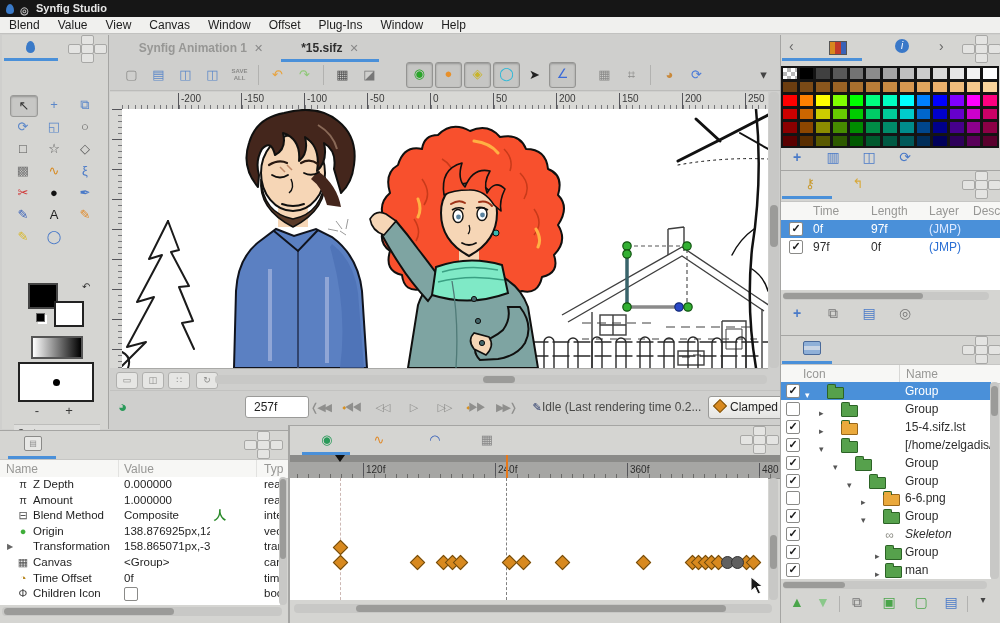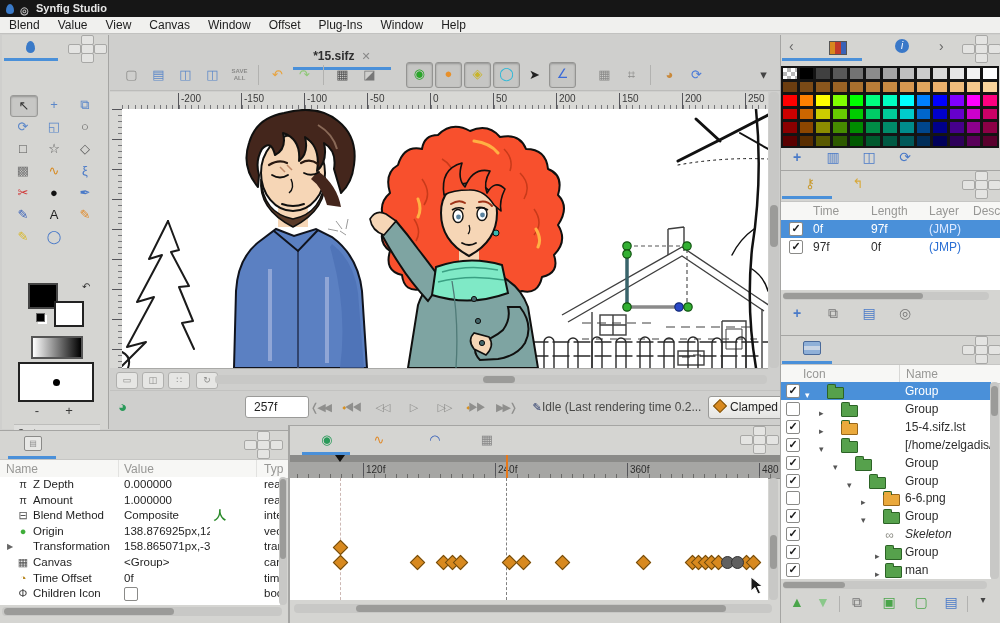--- a/index.html
+++ b/index.html
@@ -195,6 +195,9 @@
     <div id="width-field">3.pt</div>
   </div>
 
+  <div class="ctab" style="left:122px;width:158px;color:#979795;">
+    <span>Synfig Animation 1</span><span class="x">✕</span>
+  </div>
   <div class="ctab" style="left:293px;width:98px;color:#2e2e2e;border-bottom:3px solid #4a90d9;margin-top:8px;">
     <span>*15.sifz</span><span class="x">✕</span>
   </div>

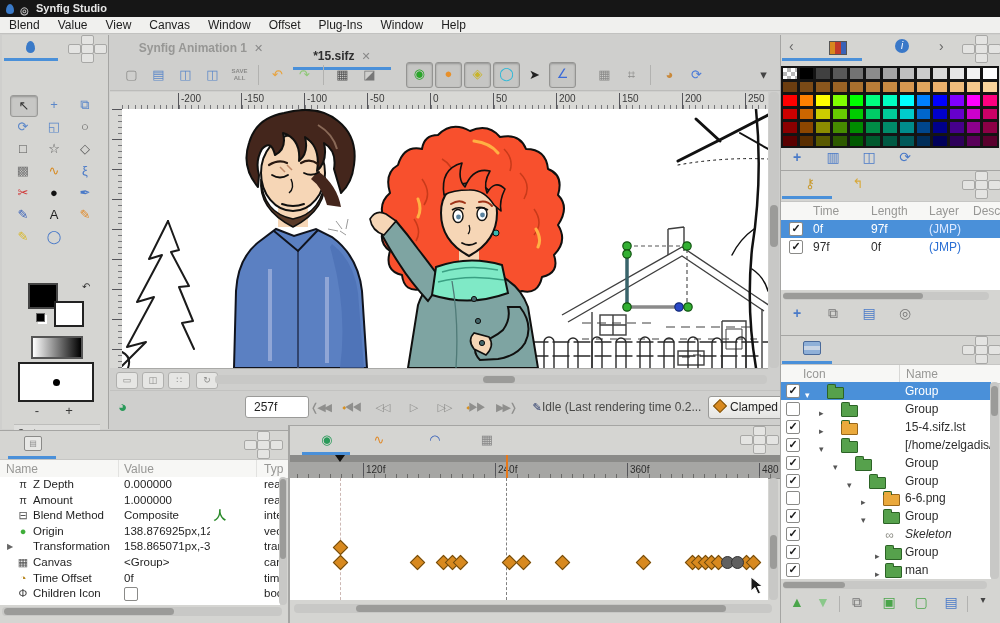--- a/index.html
+++ b/index.html
@@ -198,7 +198,7 @@
   <div class="ctab" style="left:122px;width:158px;color:#979795;">
     <span>Synfig Animation 1</span><span class="x">✕</span>
   </div>
-  <div class="ctab" style="left:293px;width:98px;color:#2e2e2e;border-bottom:3px solid #4a90d9;margin-top:8px;">
+  <div class="ctab" style="left:281px;width:98px;color:#2e2e2e;border-bottom:3px solid #4a90d9;">
     <span>*15.sifz</span><span class="x">✕</span>
   </div>
 

